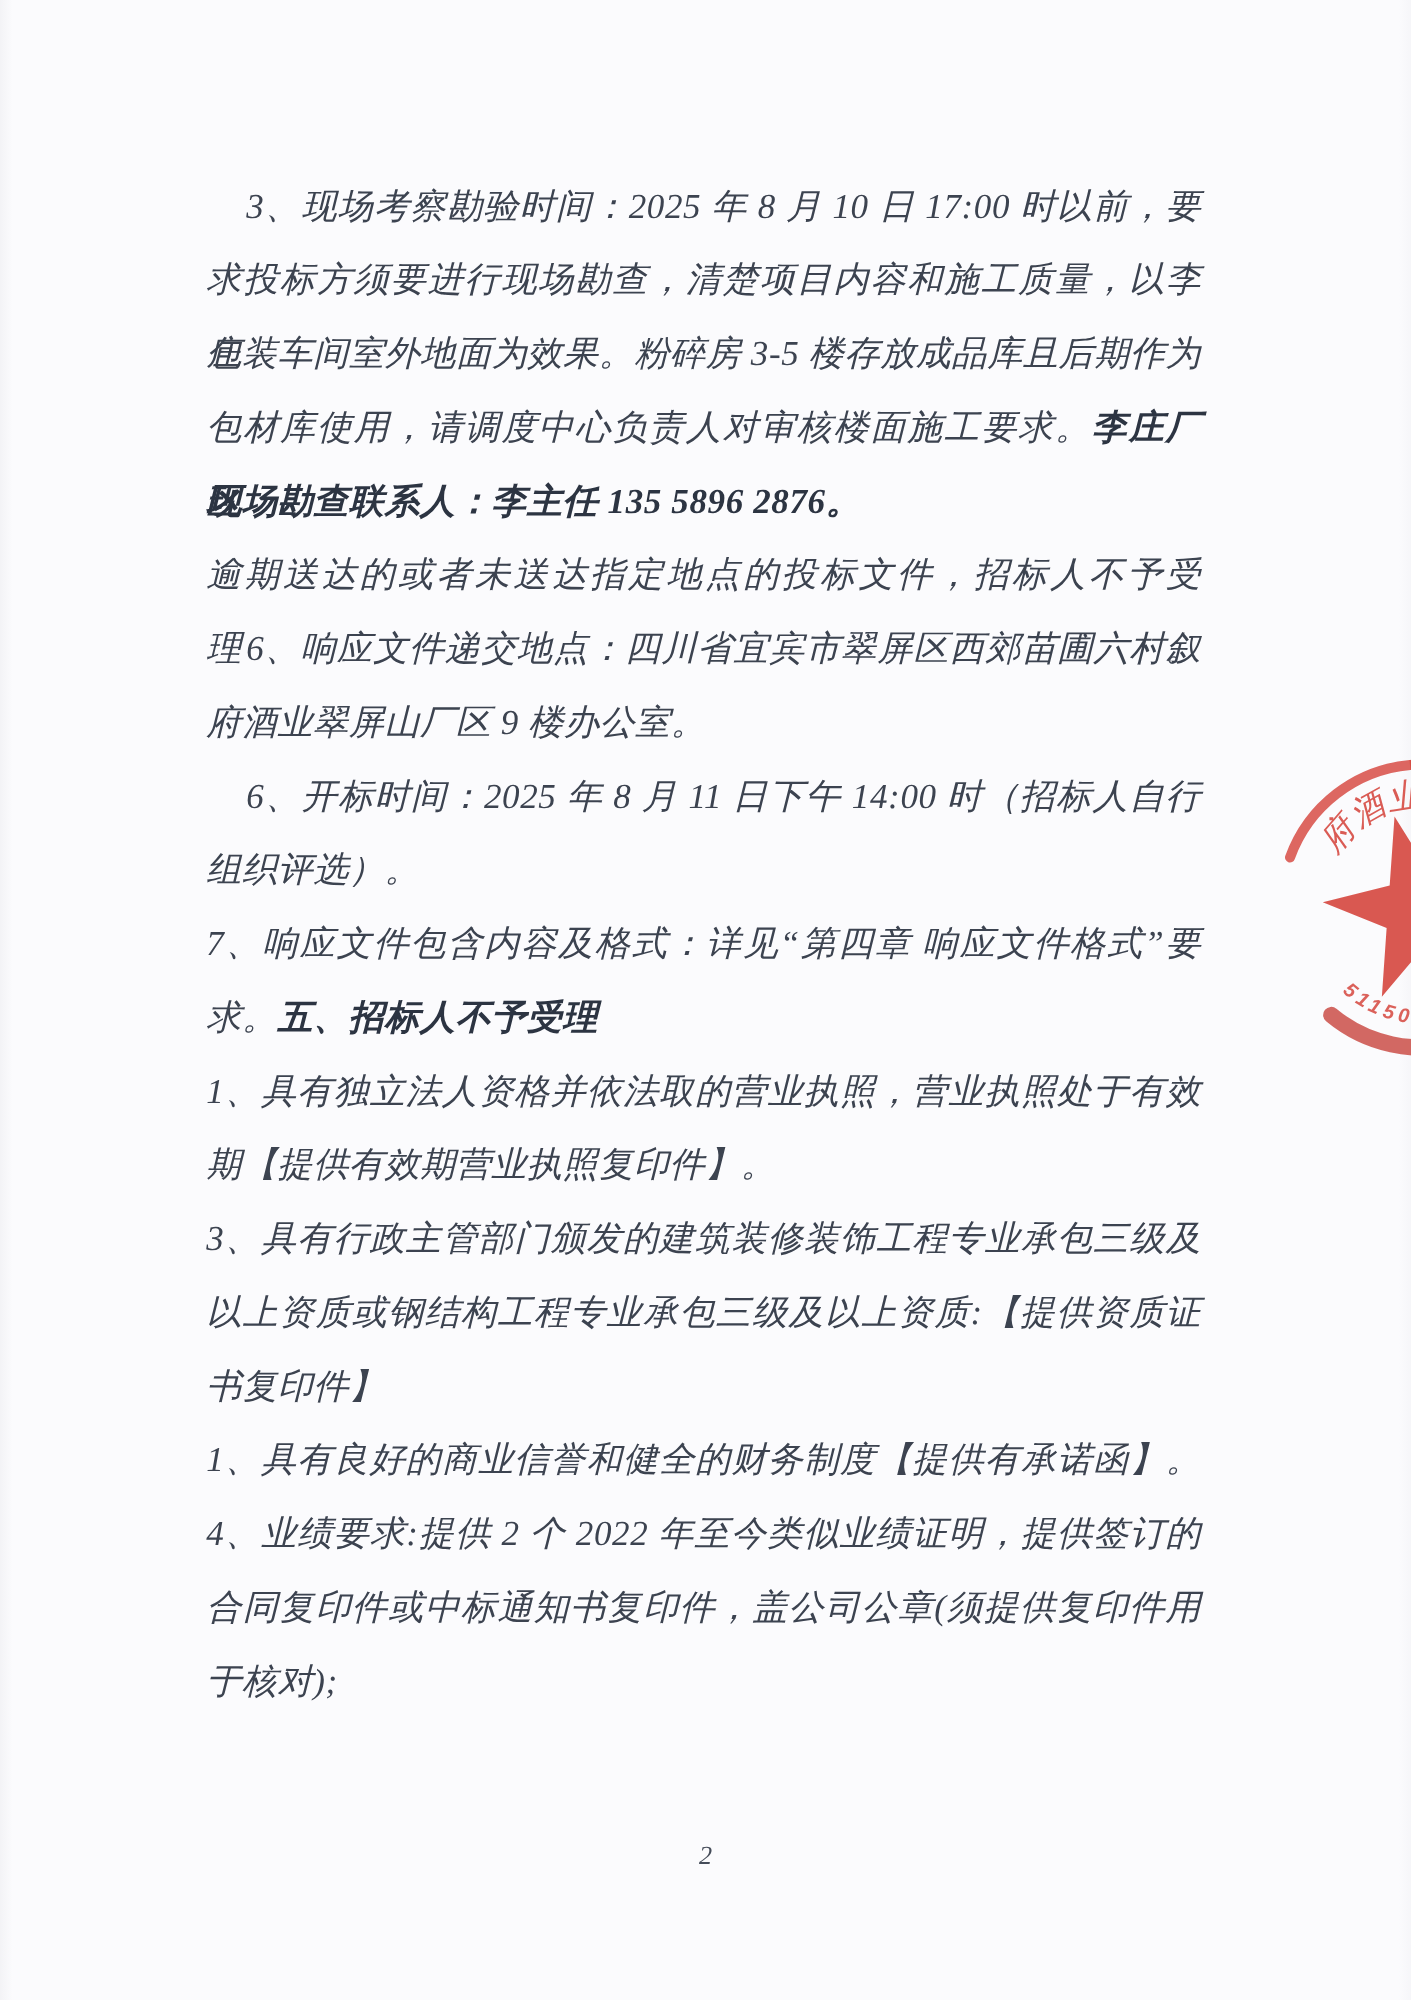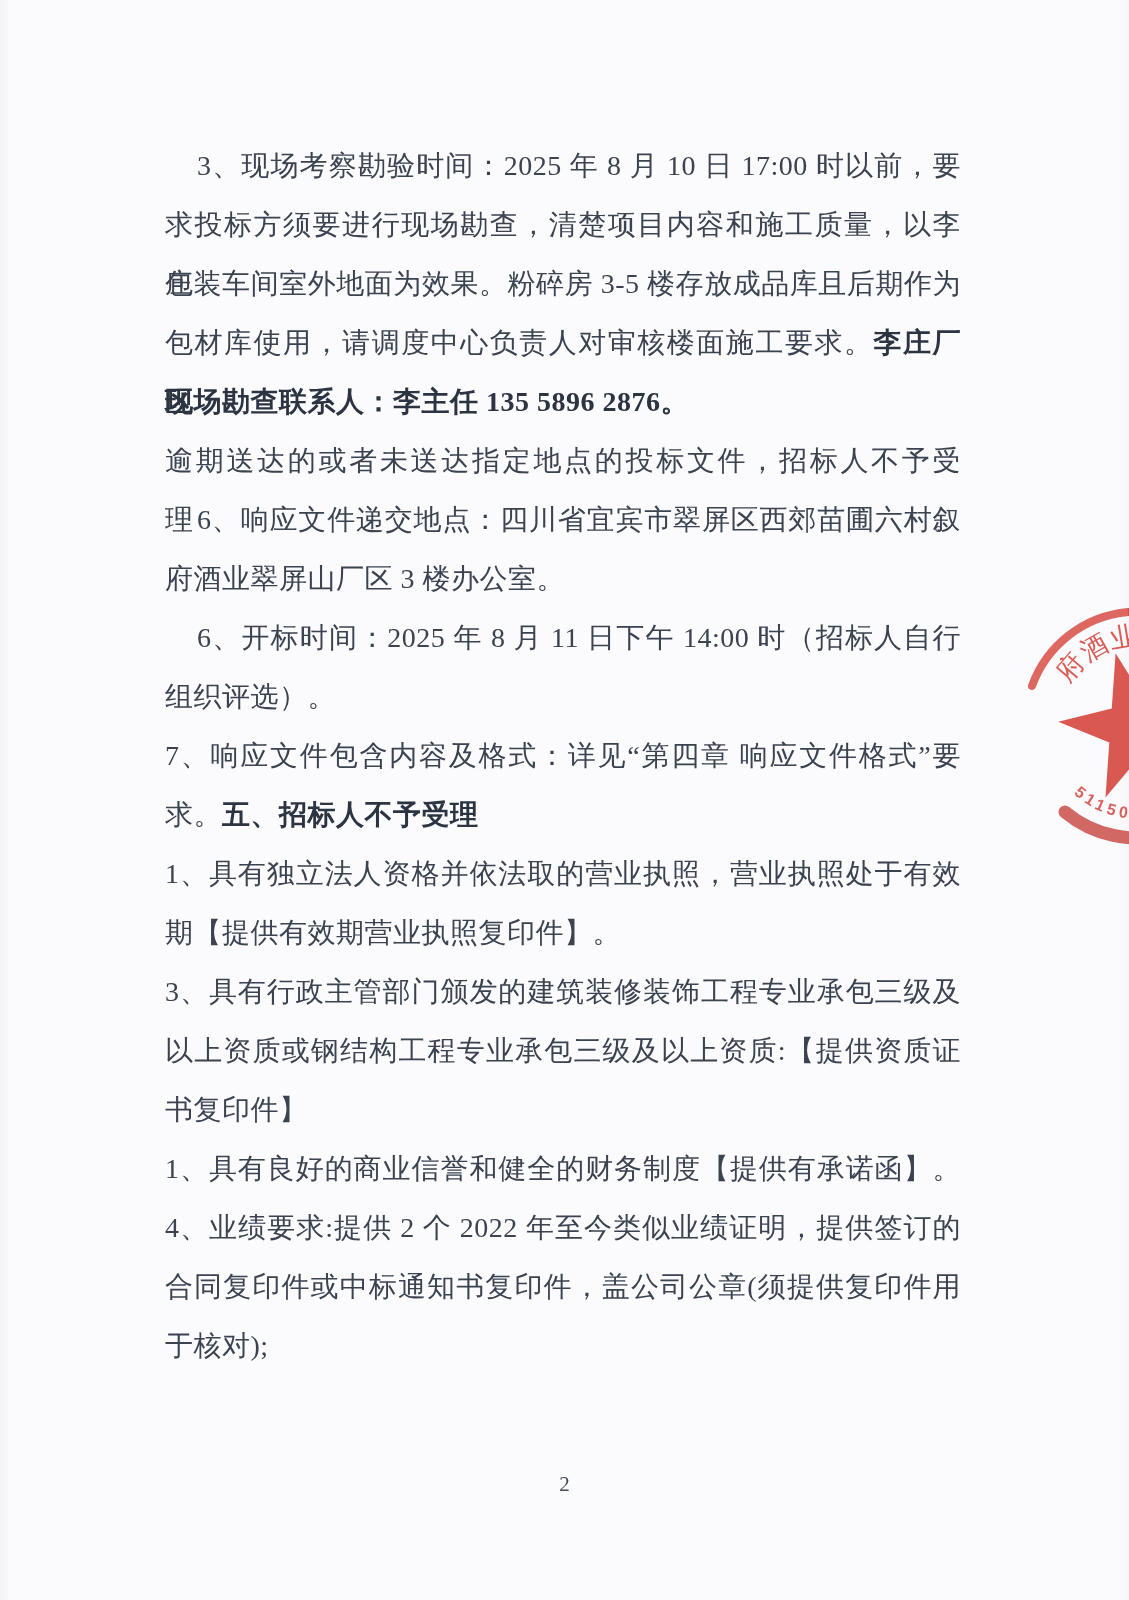--- a/index.html
+++ b/index.html
@@ -10,6 +10,7 @@
     background:linear-gradient(90deg,#f3f3f6 0px,#fbfbfd 10px,#fbfbfd 1119px,#f6f6f9 1129px);
     overflow:hidden;
     font-family:"Liberation Serif","DejaVu Serif",serif;
+    font-style:italic;
   }
   .body-text {
     position:absolute; left:165px; top:136px; width:796px;

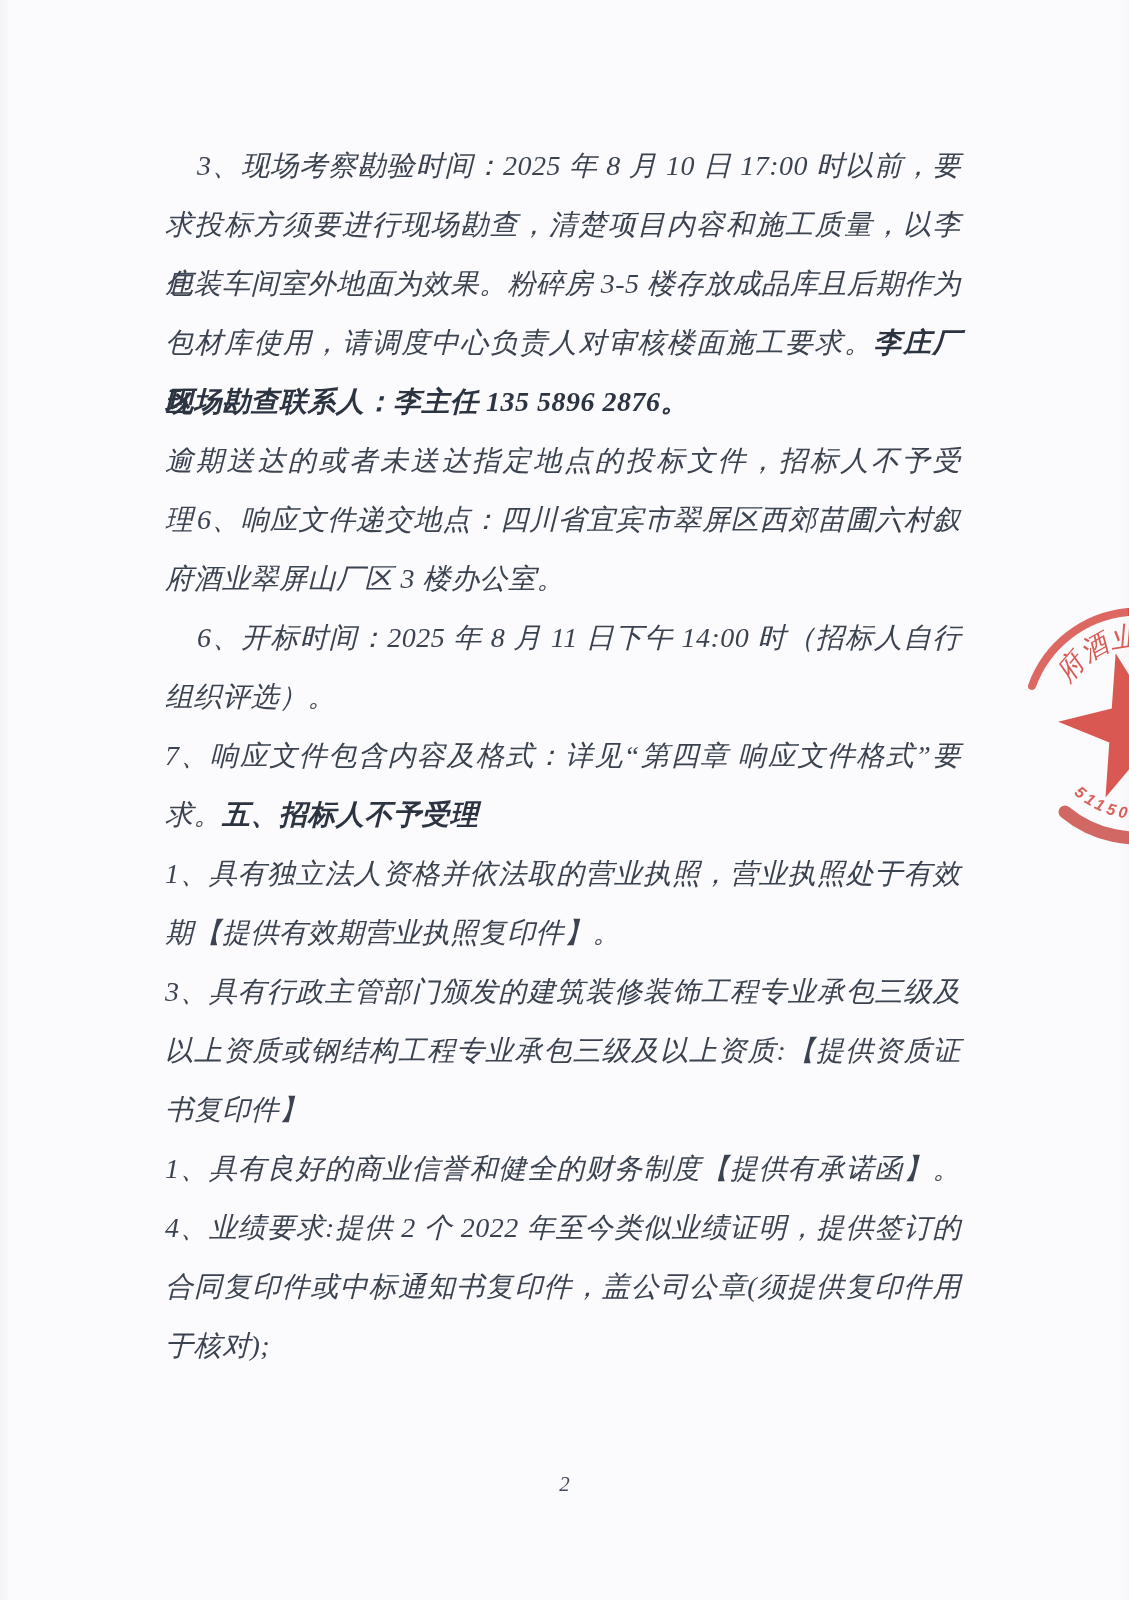--- a/index.html
+++ b/index.html
@@ -40,7 +40,7 @@
       <div class="line"><span class="b">现场勘查联系人：李主任 135 5896 2876。</span></div>
       <div class="line j"><span>逾期送达的或者未送达指定地点的投标文件，招标人不予受理。</span></div>
       <div class="line j ind"><span>6、响应文件递交地点：四川省宜宾市翠屏区西郊苗圃六村叙</span></div>
-      <div class="line"><span>府酒业翠屏山厂区 3 楼办公室。</span></div>
+      <div class="line"><span>府酒业翠屏山厂区 9 楼办公室。</span></div>
       <div class="line j ind"><span>6、开标时间：2025 年 8 月 11 日下午 14:00 时（招标人自行</span></div>
       <div class="line"><span>组织评选）。</span></div>
       <div class="line j"><span>7、响应文件包含内容及格式：详见“第四章 响应文件格式”要</span></div>

